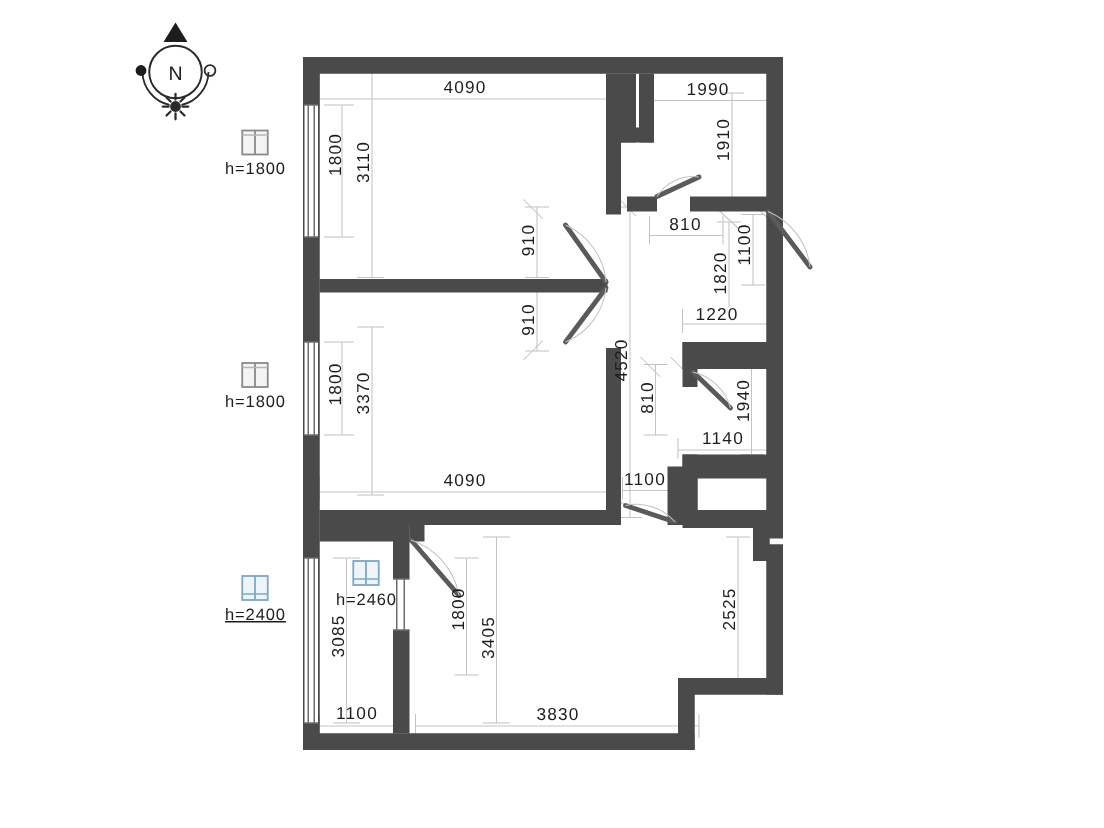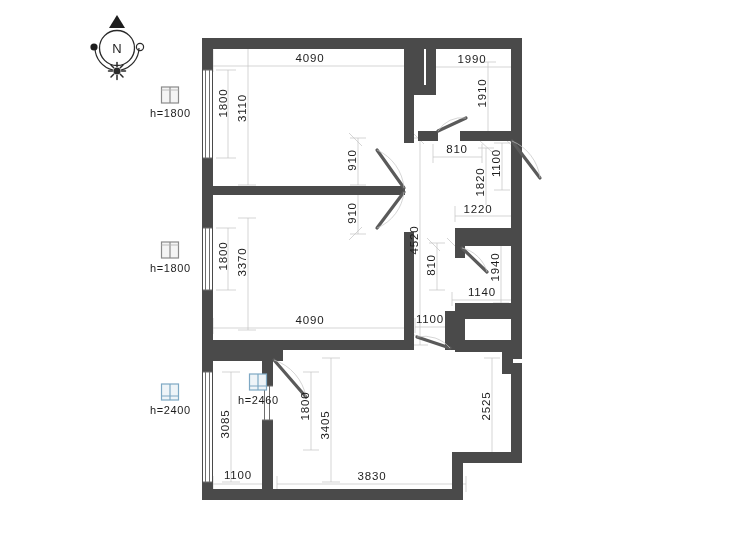--- a/index.html
+++ b/index.html
@@ -334,7 +334,7 @@
         </svg>
         <div class="legend-label">h=2400</div>
       </div>
-      <div class="legend" style="left: 238px; top: 372px;">
+      <div class="legend" style="left: 224px; top: 372px;">
         <svg class="win-ico" viewBox="0 0 22 20">
           <rect x="2.5" y="2" width="17" height="16" fill="#eef4f8" stroke="#7ea8c4" stroke-width="1.2"></rect>
           <line x1="11" y1="2" x2="11" y2="18" stroke="#7ea8c4" stroke-width="1.2"></line>

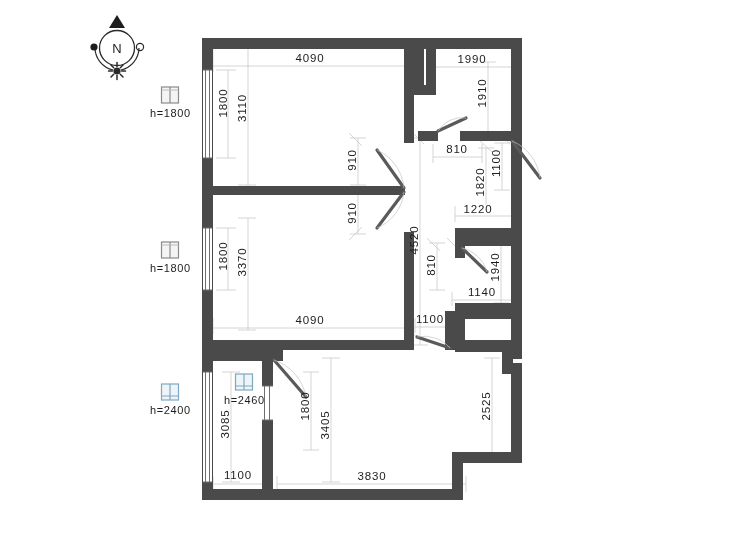--- a/index.html
+++ b/index.html
@@ -326,7 +326,7 @@
         </svg>
         <div class="legend-label">h=1800</div>
       </div>
-      <div class="legend" style="left: 150px; top: 382px;">
+      <div class="legend" style="left: 150px; top: 382px; text-decoration: underline;">
         <svg class="win-ico" viewBox="0 0 22 20">
           <rect x="2.5" y="2" width="17" height="16" fill="#eef4f8" stroke="#7ea8c4" stroke-width="1.2"></rect>
           <line x1="11" y1="2" x2="11" y2="18" stroke="#7ea8c4" stroke-width="1.2"></line>

